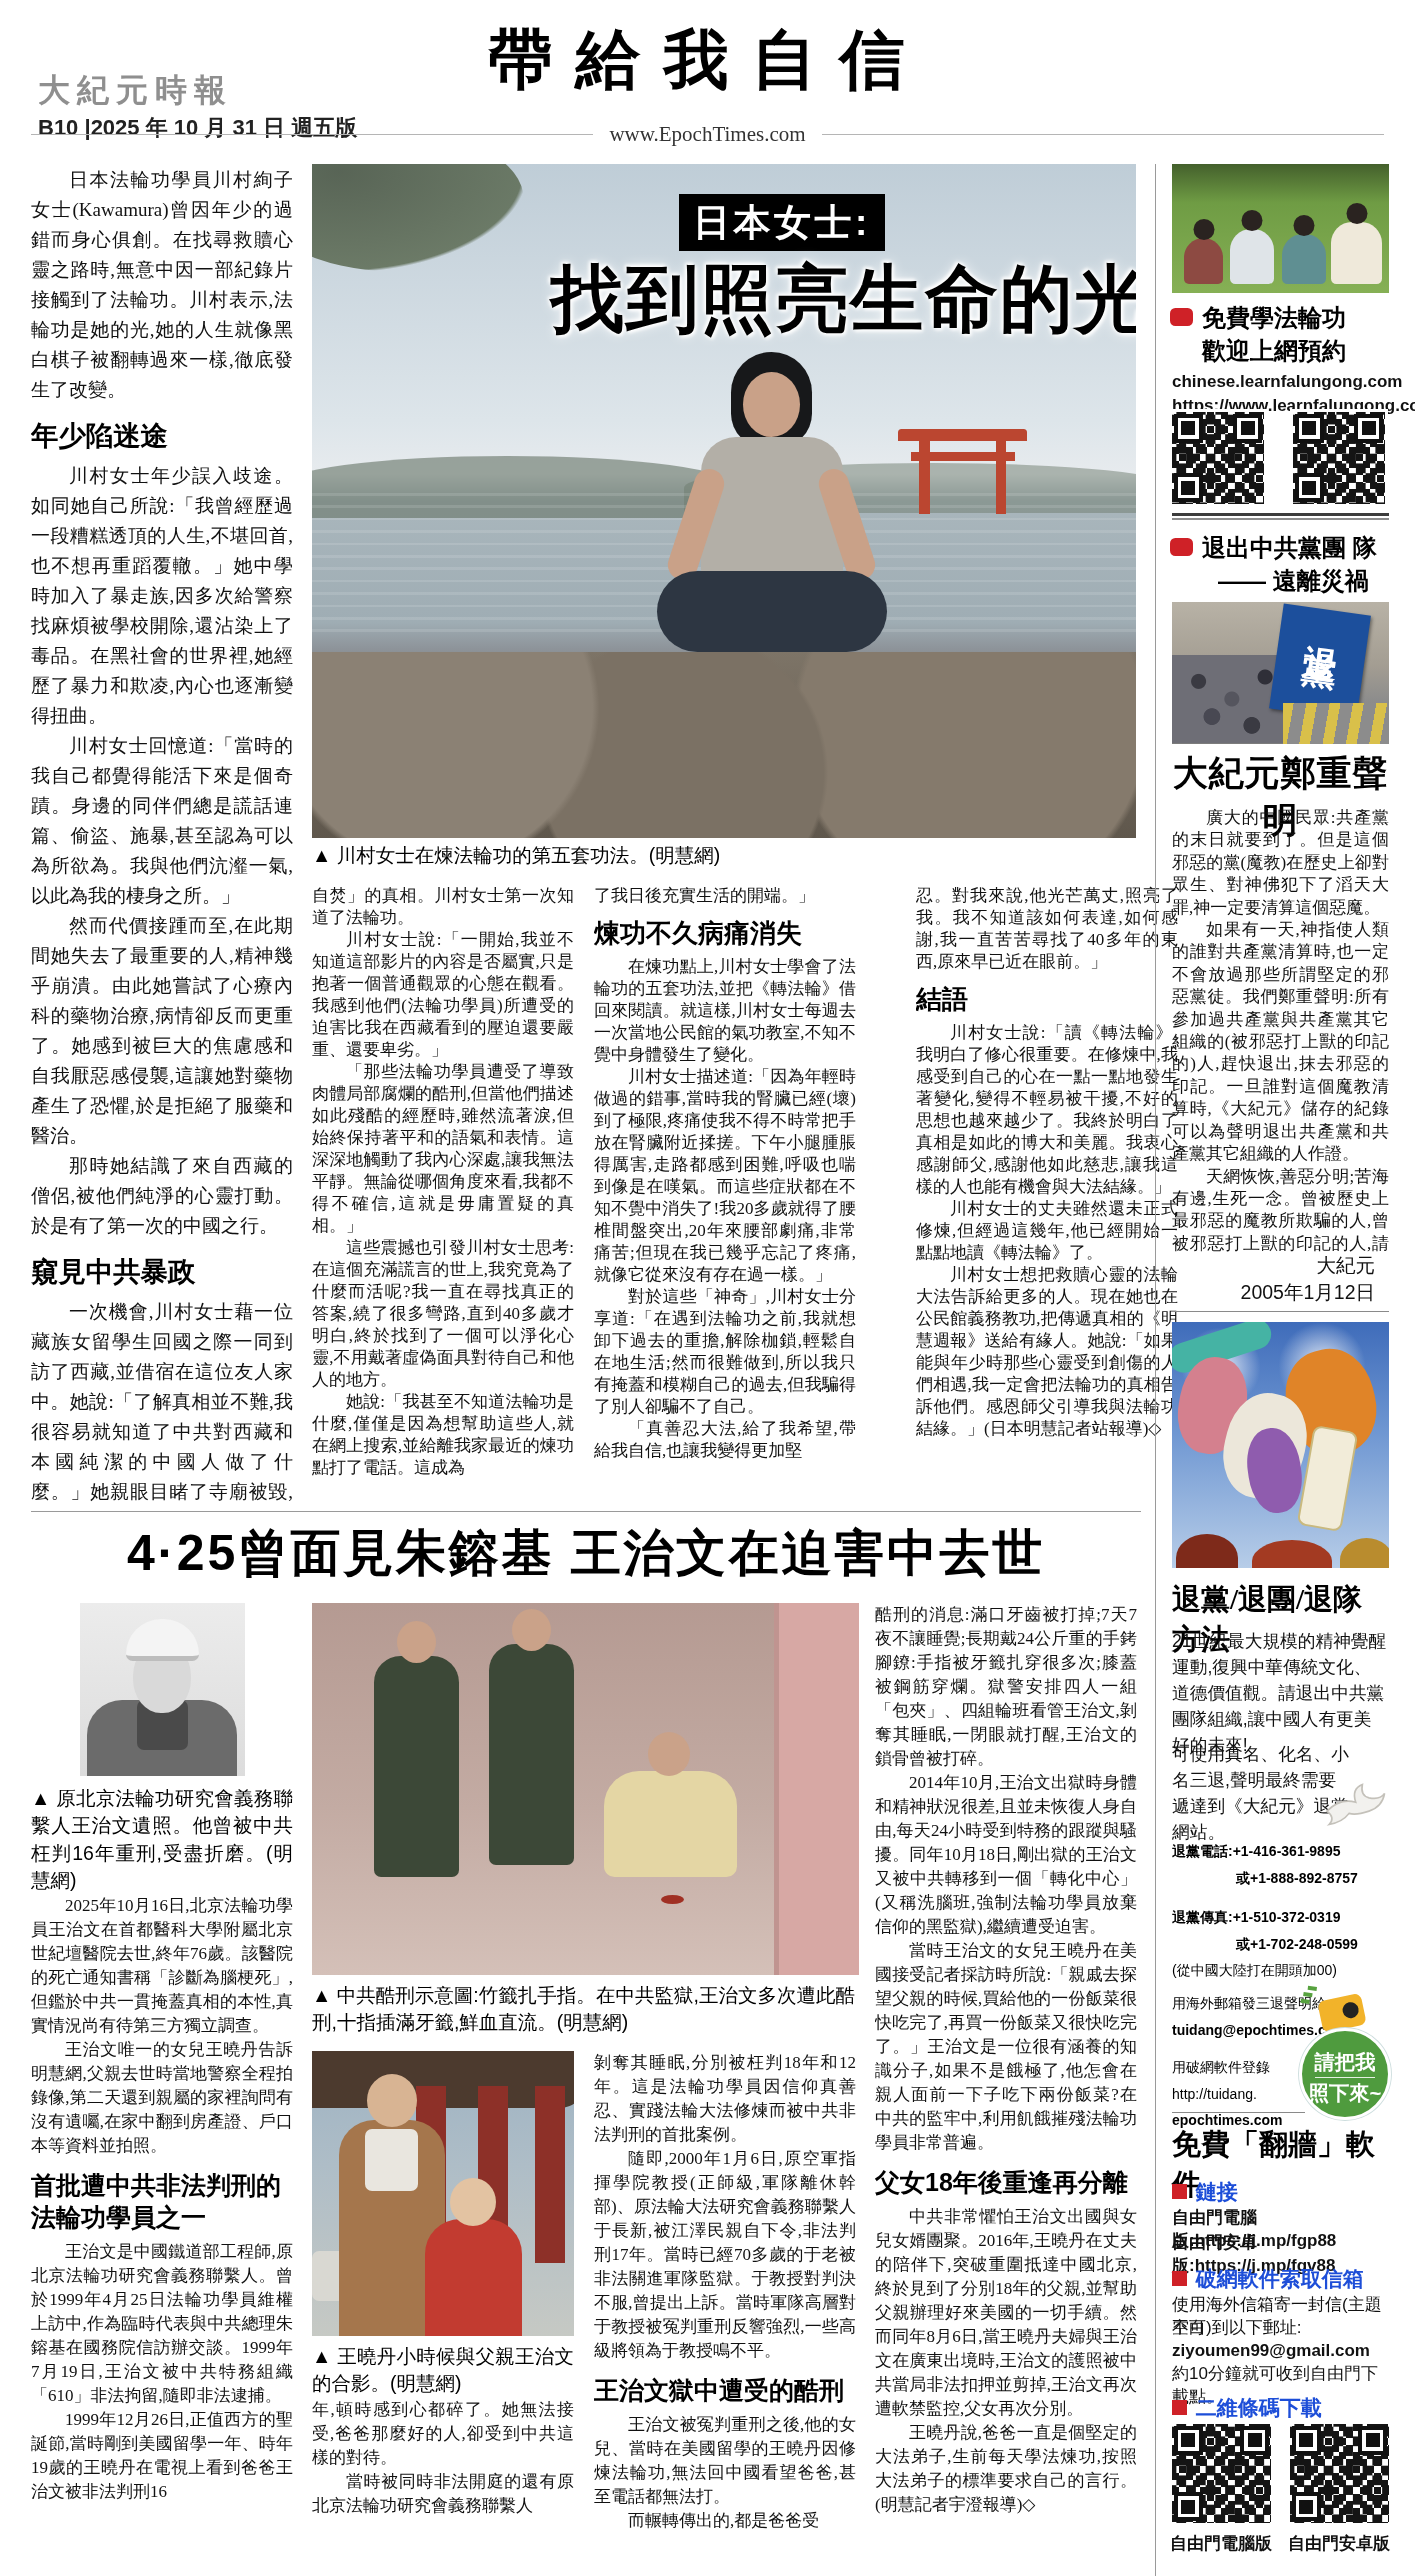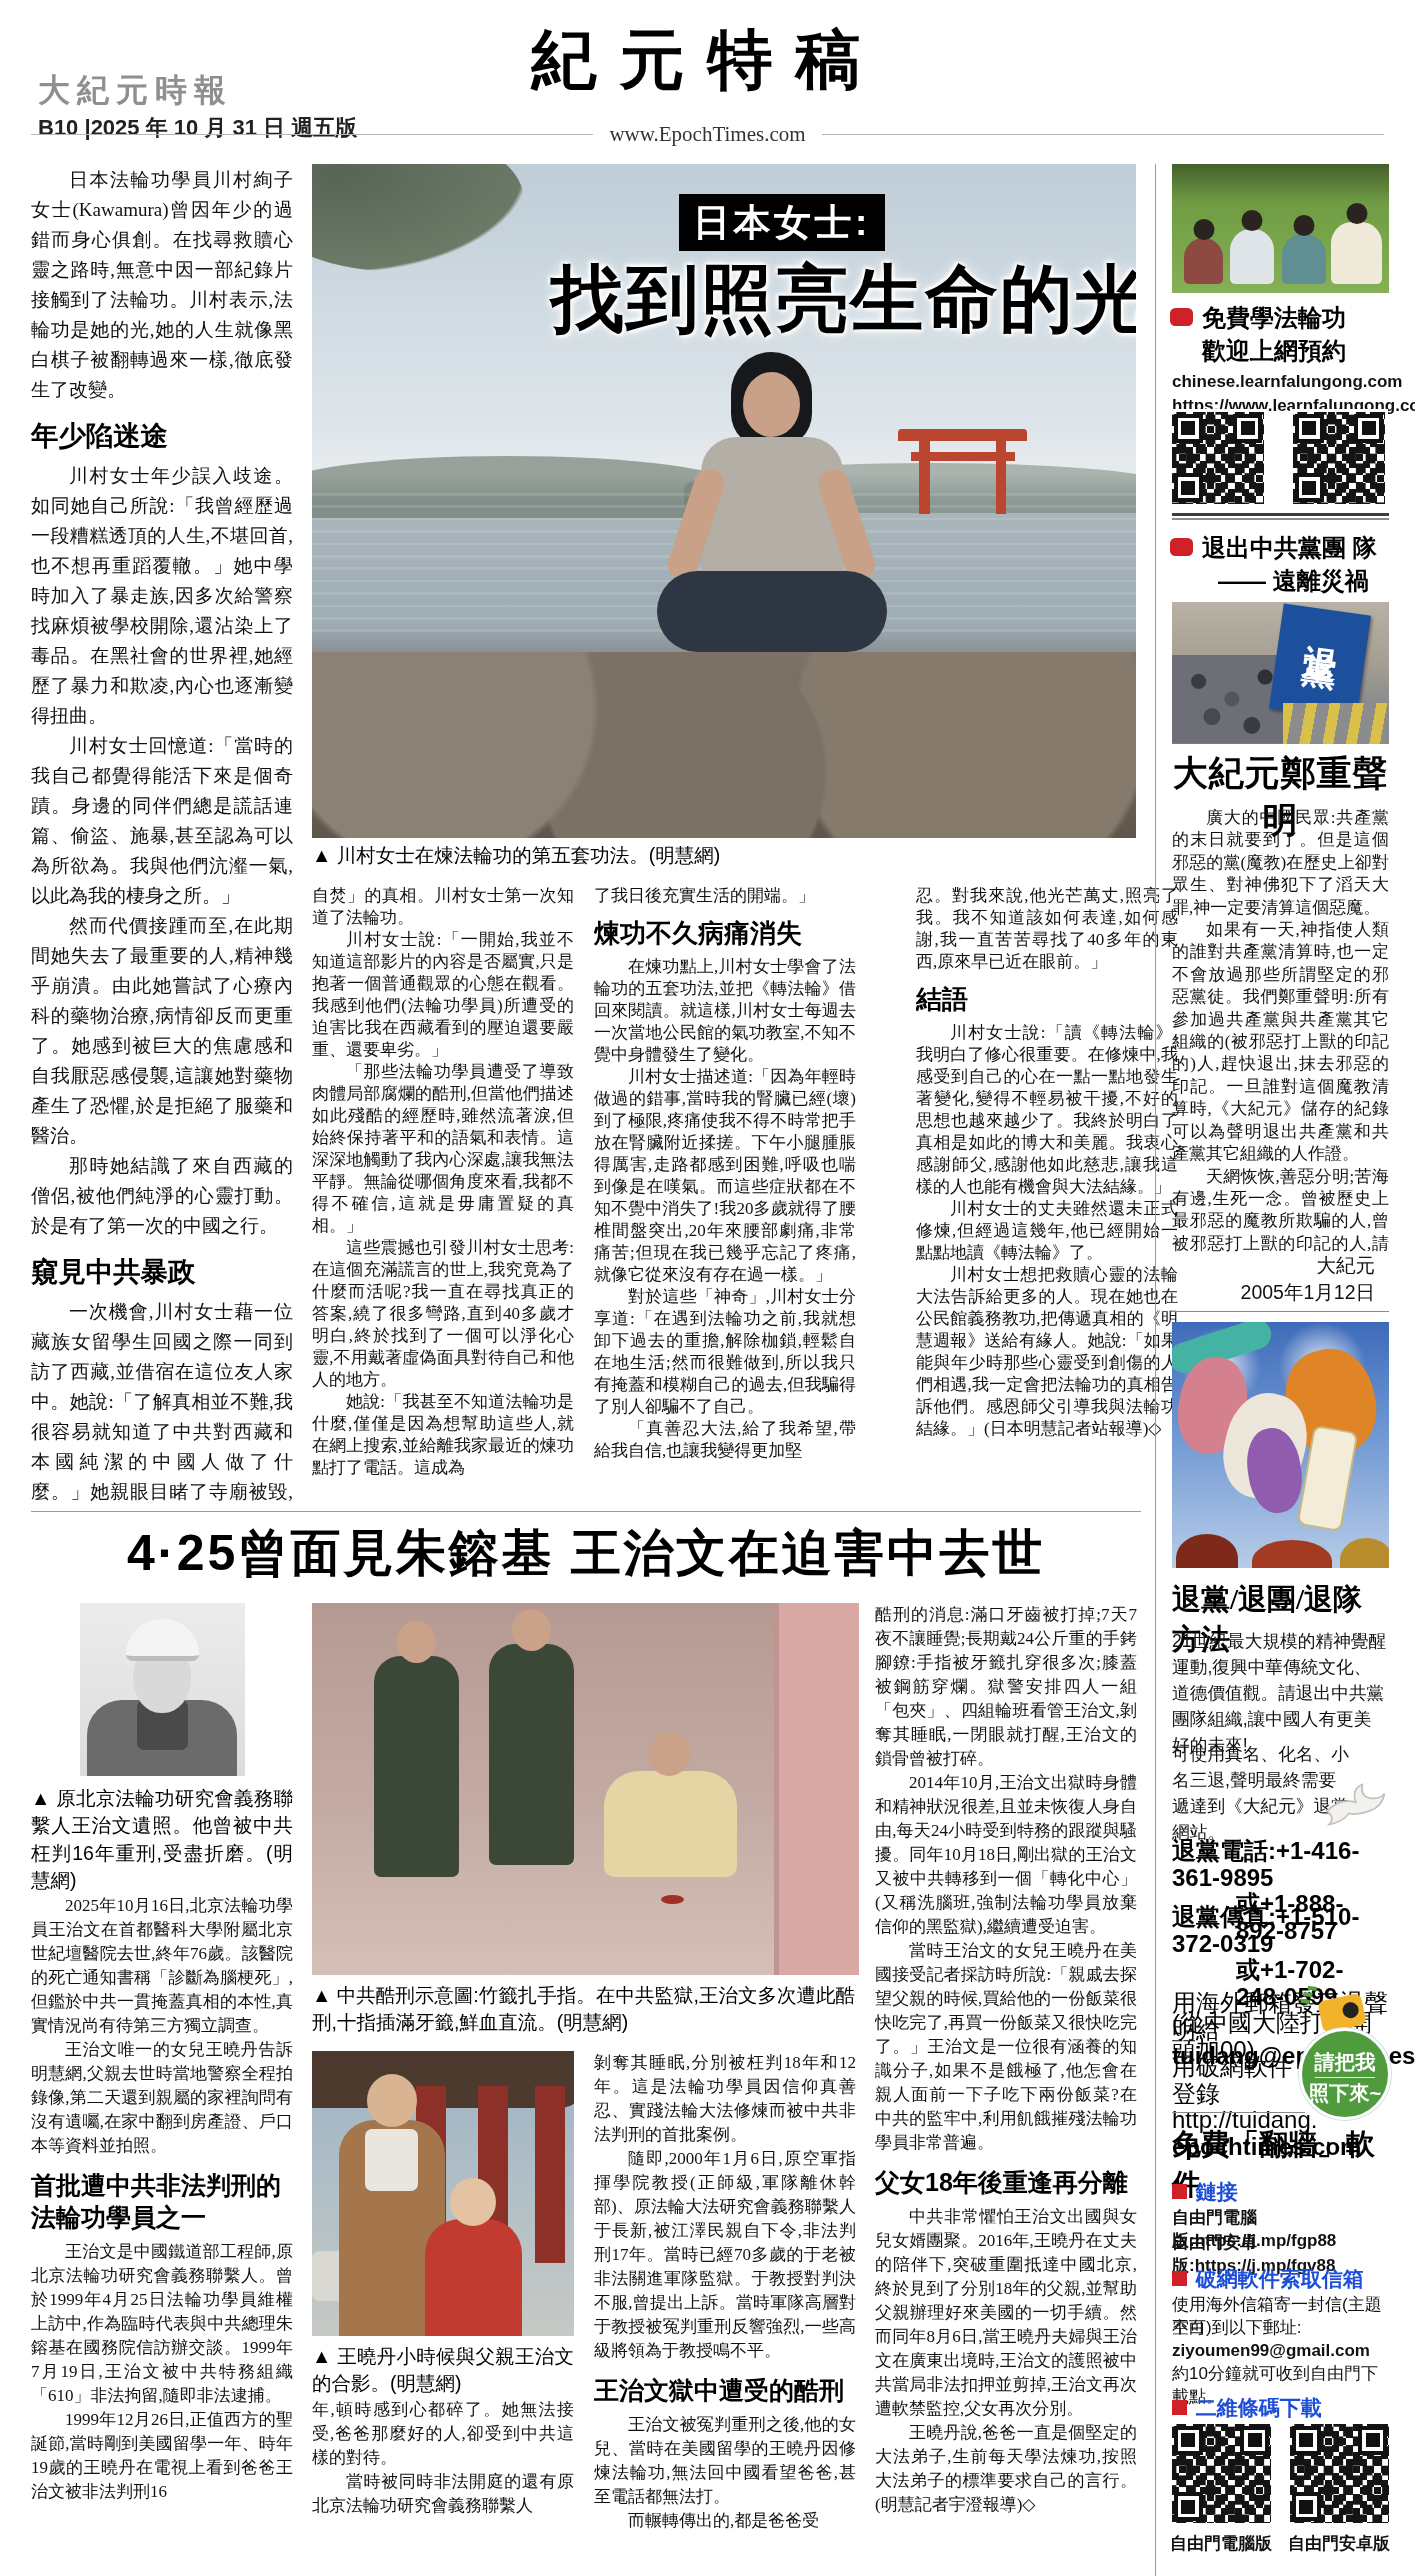--- a/index.html
+++ b/index.html
@@ -200,7 +200,7 @@
 
   <div class="masthead-logo">大紀元時報</div>
   <div class="edition-line">B10 |2025 年 10 月 31 日 週五版</div>
-  <div class="section-title">紀元特稿</div>
+  <div class="section-title">帶給我自信</div>
   <div class="header-rule"></div>
   <div class="header-site"><span>www.EpochTimes.com</span></div>
 

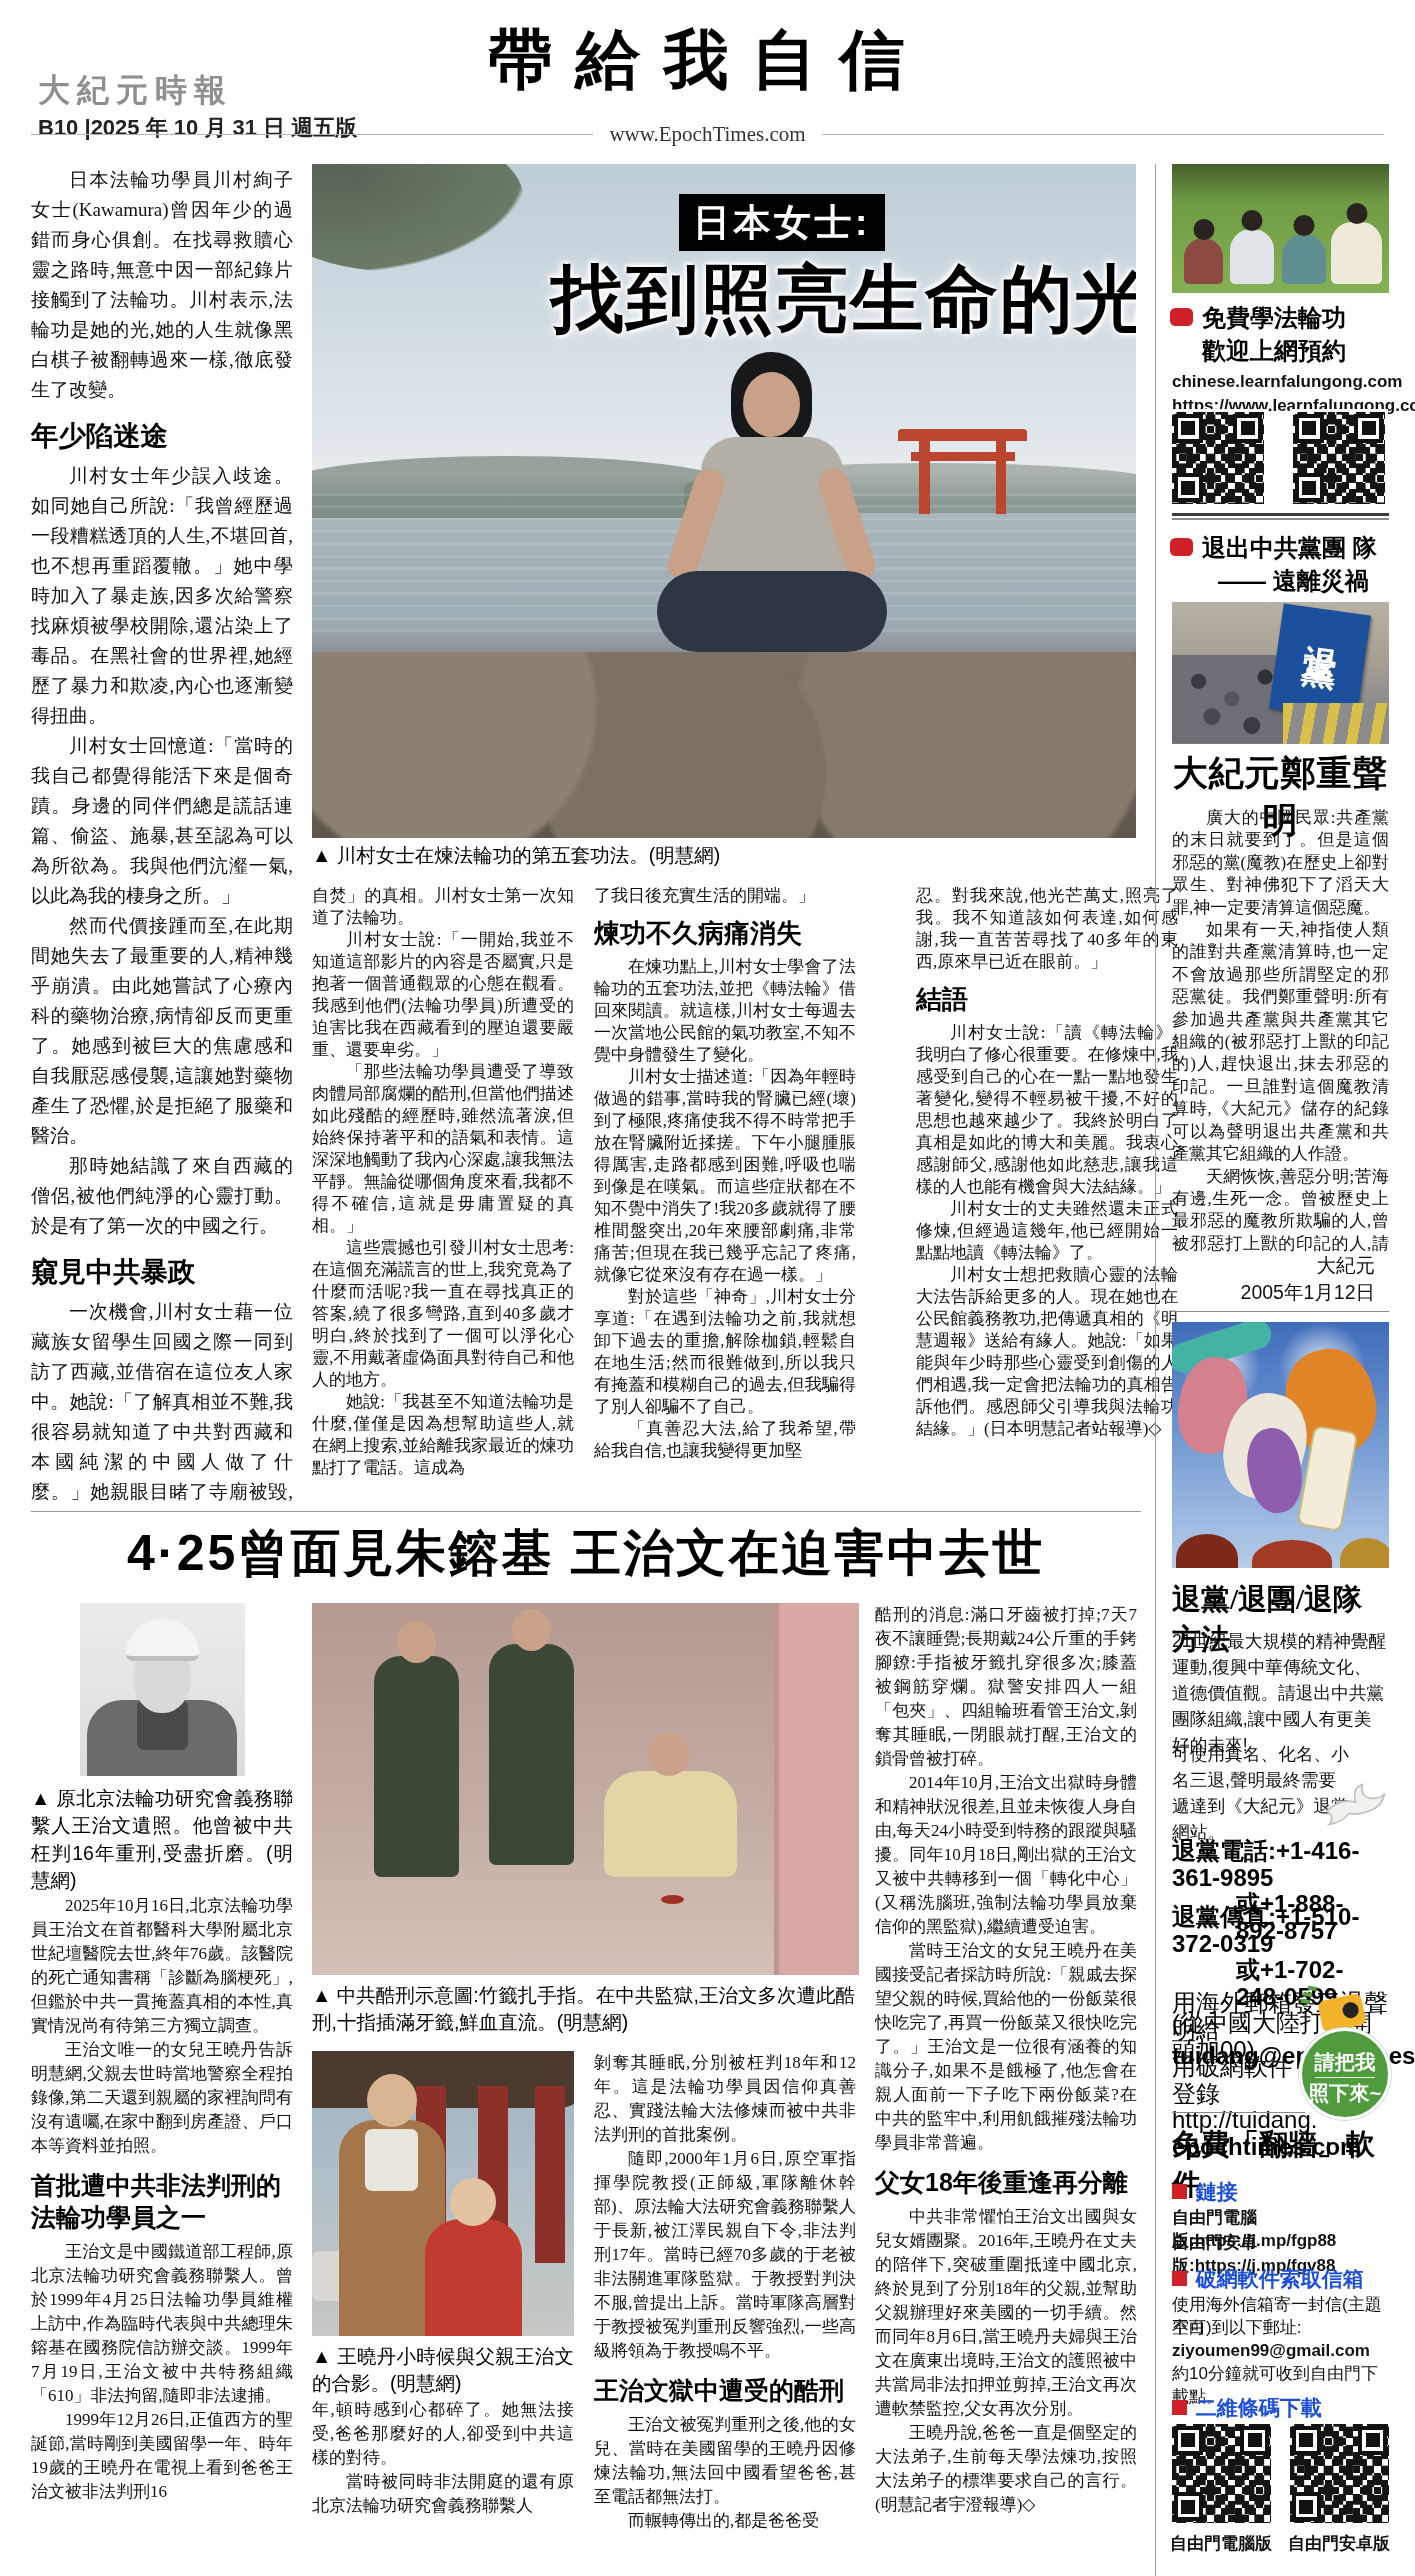--- a/index.html
+++ b/index.html
@@ -173,7 +173,7 @@
   .methods-p{position:absolute;left:1172px;width:217px;font-family:var(--sans);
       font-size:17.7px;line-height:26px;color:#111;}
   .contact{position:absolute;left:1172px;width:217px;font-family:var(--sans);font-weight:bold;
-      font-size:24px;line-height:26.5px;color:#000;}
+      font-size:14px;line-height:26.5px;color:#000;}
   .contact .ind{padding-left:64px;}
   .dove{position:absolute;left:1318px;top:1776px;width:71px;height:57px;}
   .badge{position:absolute;left:1299px;top:2028px;width:92px;height:92px;border-radius:50%;

